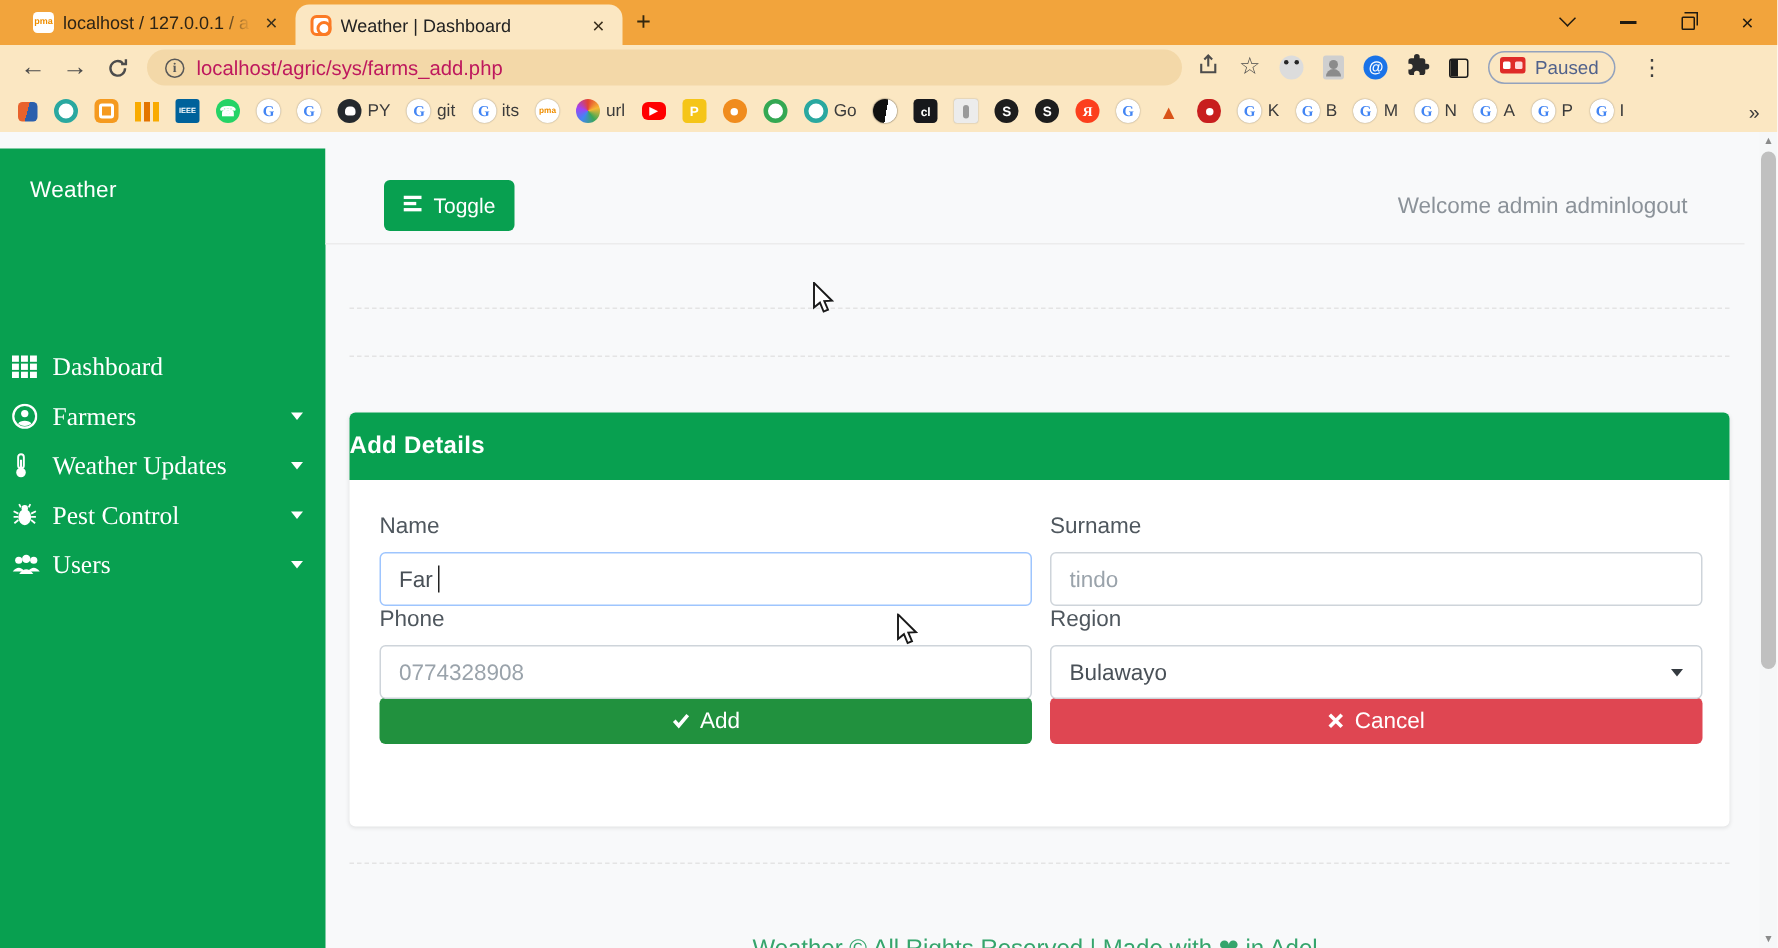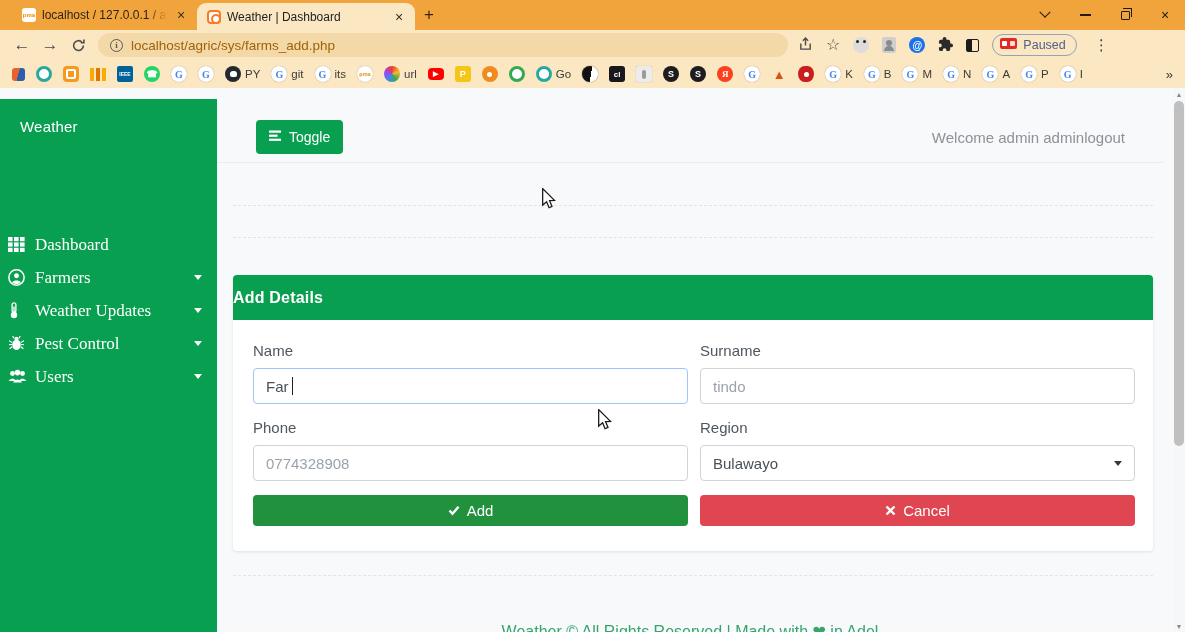--- a/index.html
+++ b/index.html
@@ -29,7 +29,7 @@
   .navbtn { width:28px; display:flex; align-items:center; justify-content:center; font-size:17px; color:#4c4c4c; }
   .urlpill { margin-left:6px; width:690px; height:24px; background:#f3d8a8; border-radius:13px; display:flex; align-items:center; padding:0 12px; gap:8px; }
   .info-ico { width:13px; height:13px; border:1.3px solid #585858; border-radius:50%; color:#585858; font:600 9px "Liberation Serif",serif; display:flex; align-items:center; justify-content:center; flex:0 0 13px; }
-  .url { font-size:13.5px; color:#a16207; white-space:nowrap; }
+  .url { font-size:13.5px; color:#be185d; white-space:nowrap; }
   .tool-icons { display:flex; align-items:center; margin-left:10px; gap:13px; }
   .star { font-size:16px; color:#4c4c4c; line-height:1; }
   .ext-panda { width:16px; height:16px; background:#dcdcdc; border-radius:50%; position:relative; }

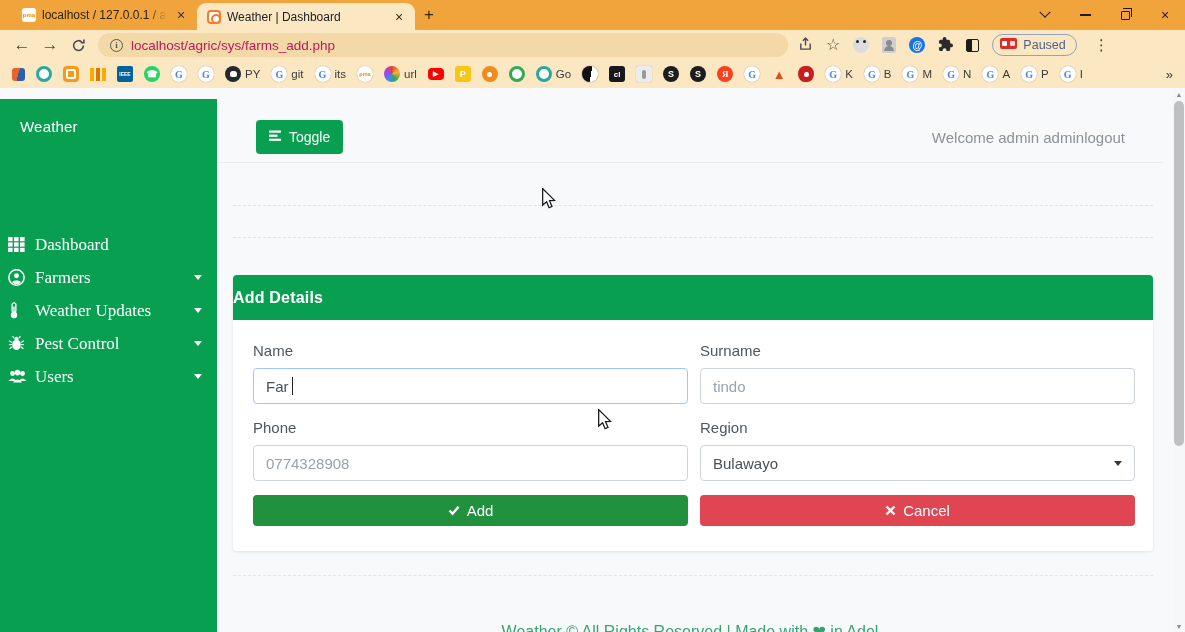--- a/index.html
+++ b/index.html
@@ -102,7 +102,7 @@
   .finput { width:100%; height:36px; border:1px solid #ced4da; border-radius:4px; padding:0 12px; font-size:15px; color:#495057; font-family:"Liberation Sans",sans-serif; outline:none; background:#fff; }
   .finput::placeholder { color:#9aa3ab; }
   .finput.focused { border-color:#9ec5fe; }
-  .field { margin-bottom:15px; position:relative; }
+  .field { position:relative; }
   .text-caret { position:absolute; left:39px; top:9px; width:1px; height:18px; background:#222; }
   .selectbox { width:100%; height:36px; border:1px solid #ced4da; border-radius:4px; padding:0 12px; font-size:15px; color:#495057; display:flex; align-items:center; background:#fff; }
   .sel-chev { margin-left:auto; width:0; height:0; border-left:4.5px solid transparent; border-right:4.5px solid transparent; border-top:5.5px solid #343a40; }

